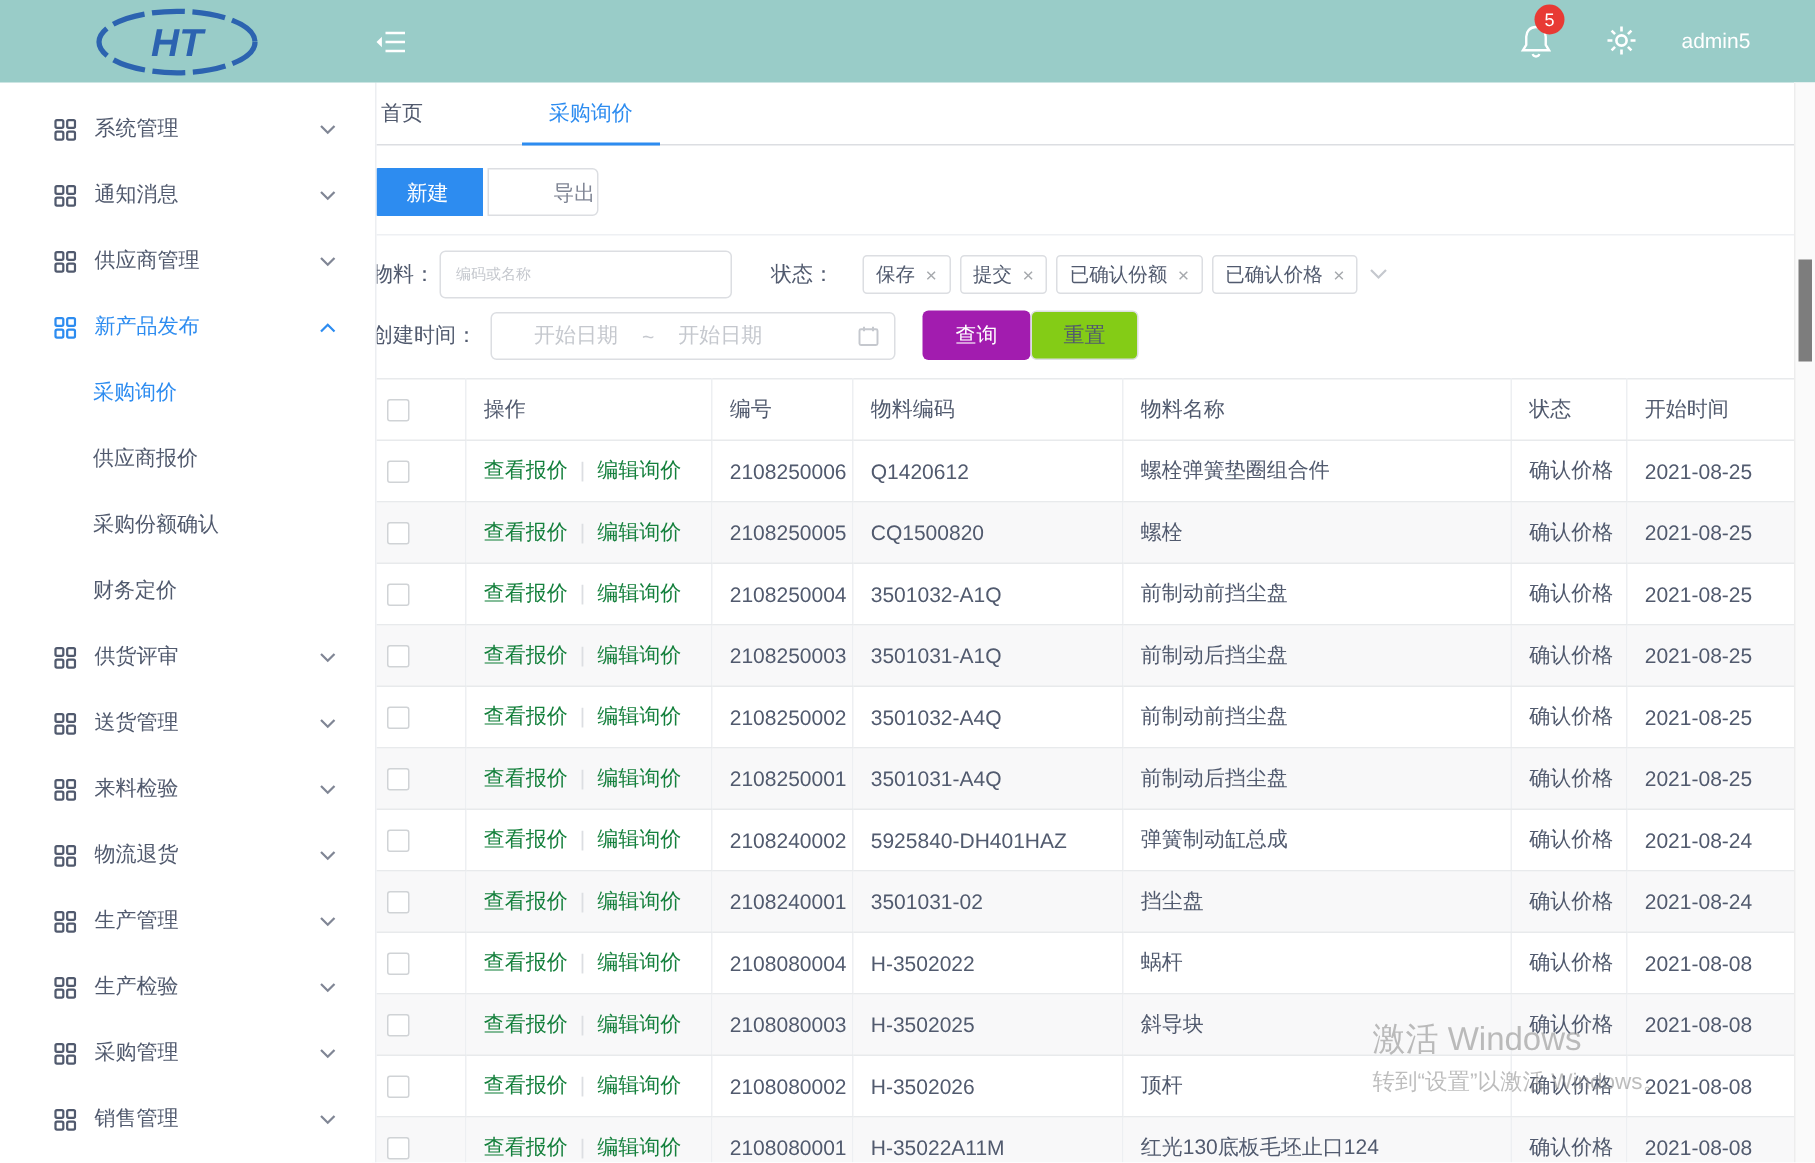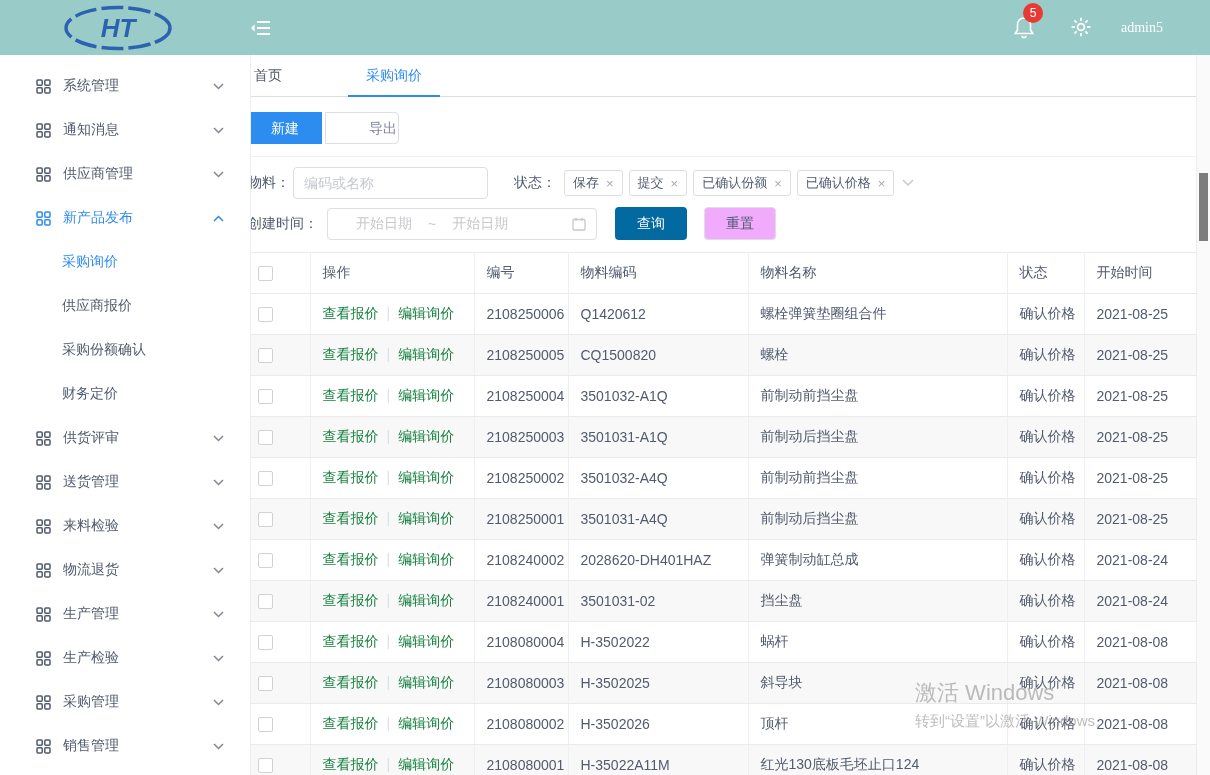--- a/index.html
+++ b/index.html
@@ -15,7 +15,7 @@
   .badge { position:absolute; left:1023px; top:3px; min-width:20px; height:20px; padding:0 5px;
     background:#e83a34; border-radius:10px; color:#fff; font-size:12px; line-height:20px; text-align:center; z-index:11; }
   .gear-wrap { position:absolute; left:1070px; top:16px; width:22px; height:22px; cursor:pointer; }
-  .username { position:absolute; left:1121px; top:0; height:55px; line-height:55px; color:#fff; font-size:14px; cursor:pointer;font-family:Liberation Serif, serif; }
+  .username { position:absolute; left:1121px; top:0; height:55px; line-height:55px; color:#fff; font-size:14px; cursor:pointer; }
 
   
   .sidebar { position:absolute; left:16px; top:55px; width:235px; height:720px; background:#fff;

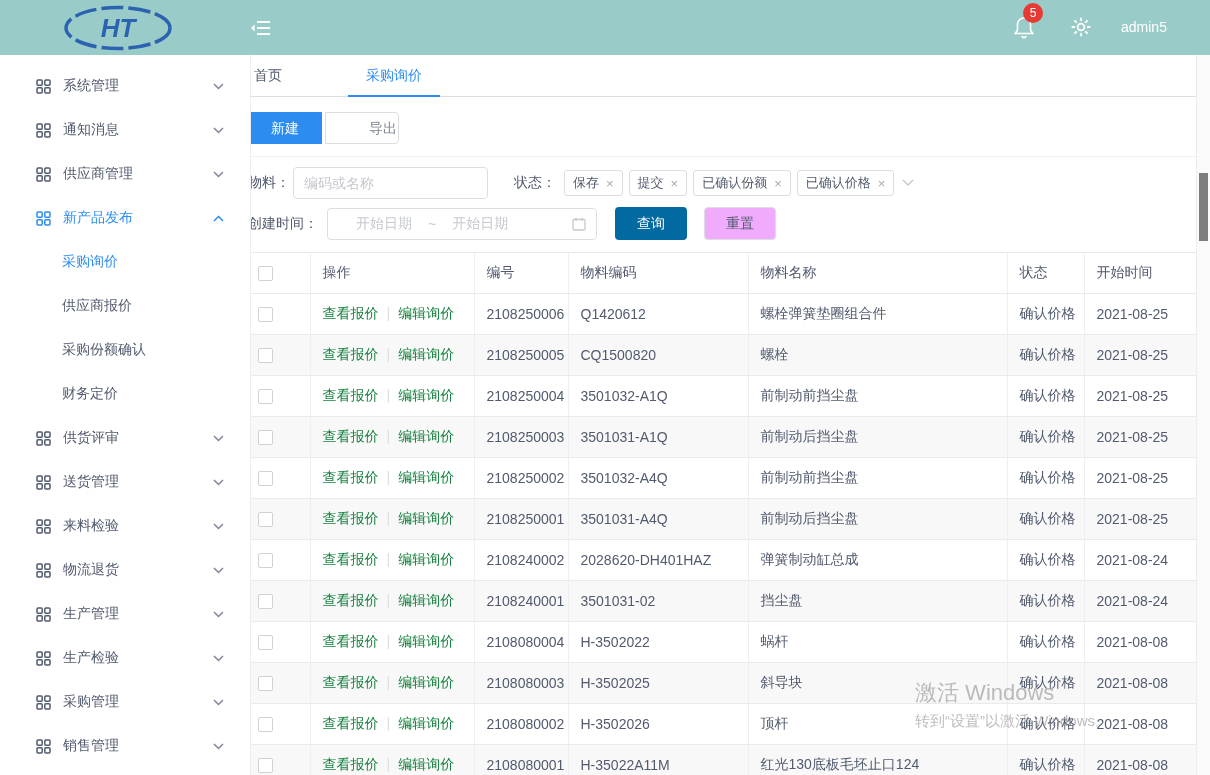--- a/index.html
+++ b/index.html
@@ -51,7 +51,7 @@
   .frow + .frow { margin-top:8px; }
   .flabel { font-size:14px; color:#515a6e; white-space:nowrap; }
   .material-input { width:195px; height:32px; border:1px solid #dcdee2; border-radius:4px;
-    padding:0 10px; font-size:14px; color:#515a6e; margin-left:3px; outline:none; }
+    padding:0 10px; font-size:10px; color:#515a6e; margin-left:3px; outline:none; }
   .material-input::placeholder { color:#c5c8ce; }
   .status-label { margin-left:26px; }
   .tags { display:flex; align-items:center; margin-left:8px; }

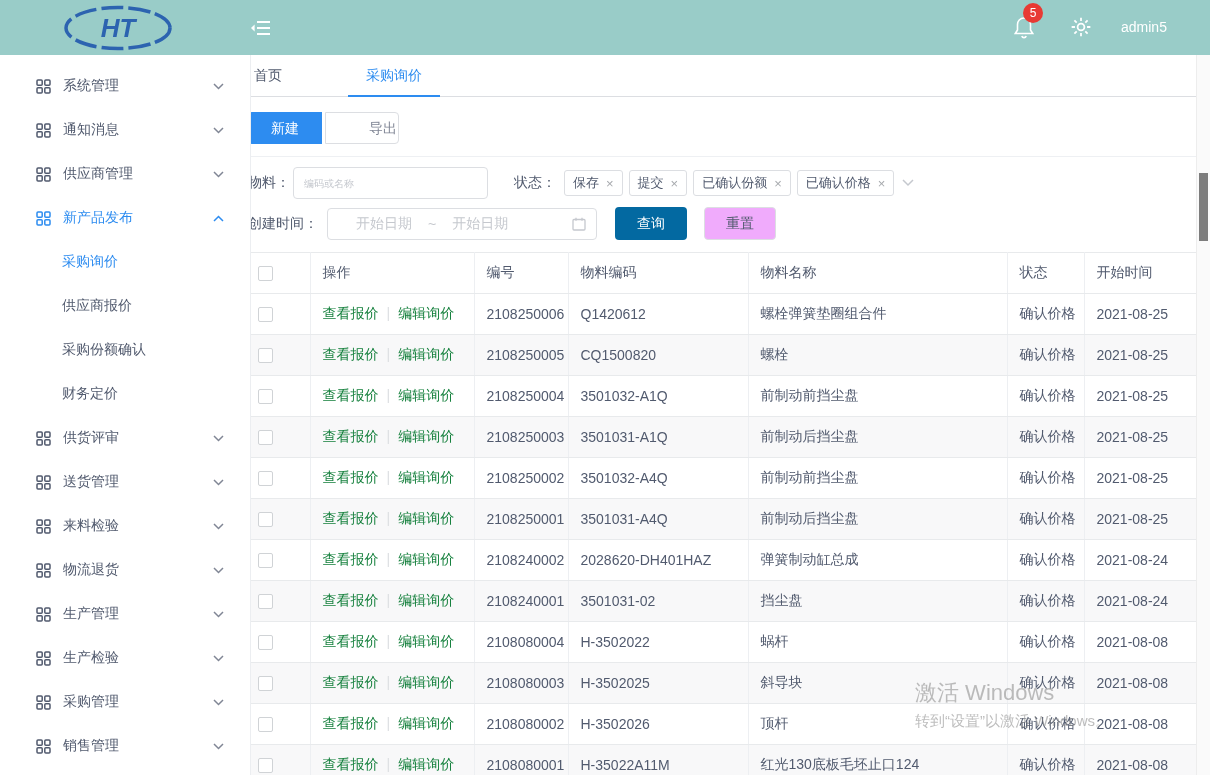--- a/index.html
+++ b/index.html
@@ -54,7 +54,7 @@
     padding:0 10px; font-size:10px; color:#515a6e; margin-left:3px; outline:none; }
   .material-input::placeholder { color:#c5c8ce; }
   .status-label { margin-left:26px; }
-  .tags { display:flex; align-items:center; margin-left:8px; }
+  .tags { display:flex; align-items:center; margin-left:19px; }
   .tag { display:inline-flex; align-items:center; height:26px; padding:0 8px; border:1px solid #dcdee2;
     border-radius:3px; background:#fff; font-size:13px; color:#515a6e; margin-right:6px; cursor:default; }
   .tag .x { margin-left:7px; color:#a6a9ad; font-size:13px; cursor:pointer; }

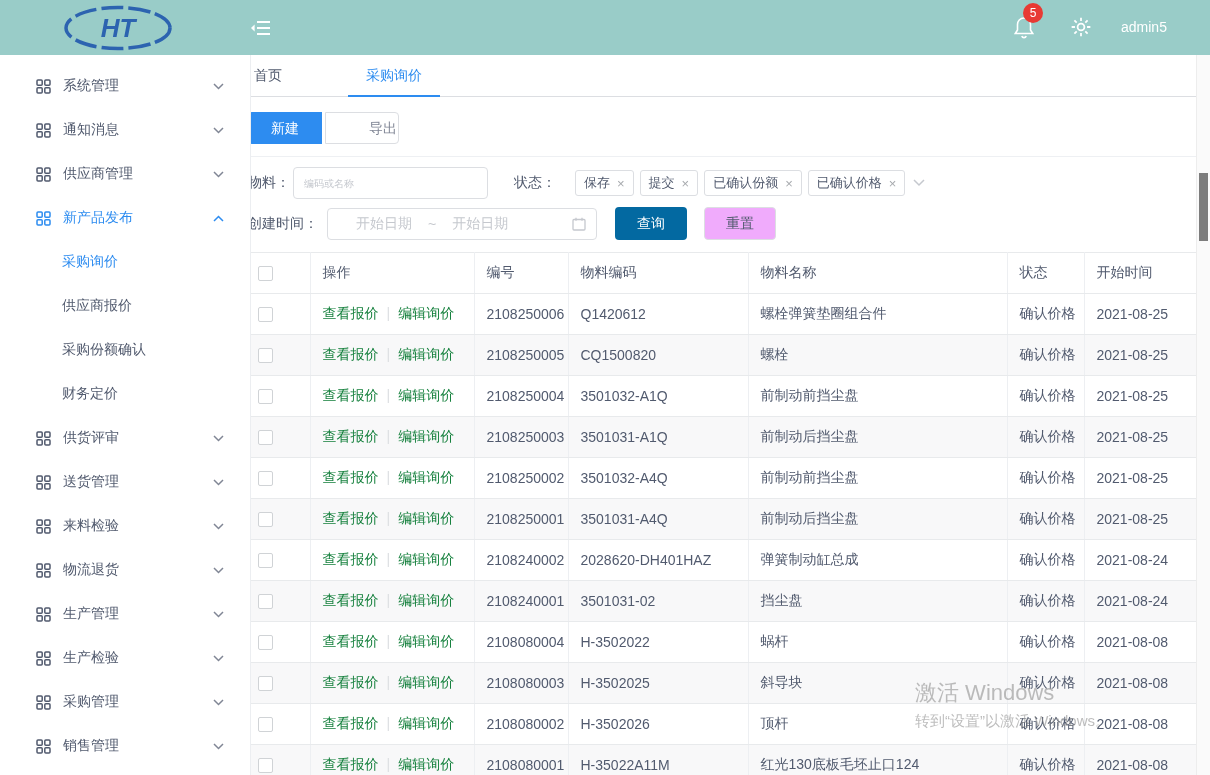--- a/index.html
+++ b/index.html
@@ -65,7 +65,7 @@
   .date-range .ph1 { margin-left:18px; }
   .date-range .tilde { margin:0 16px; }
   .date-range .cal { margin-left:auto; display:flex; color:#c5c8ce; }
-  .btn-search { width:72px; height:33px; line-height:33px; text-align:center; background:#0369a1; color:#fff;
+  .btn-search { width:72px; height:33px; line-height:33px; text-align:center; background:#a21caf; color:#fff;
     border-radius:4px; margin-left:18px; cursor:pointer; }
   .btn-reset { width:72px; height:33px; line-height:31px; text-align:center; background:#f0abfc; color:#515a6e;
     border:1px solid #dcdee2; border-radius:4px; margin-left:17px; cursor:pointer; }

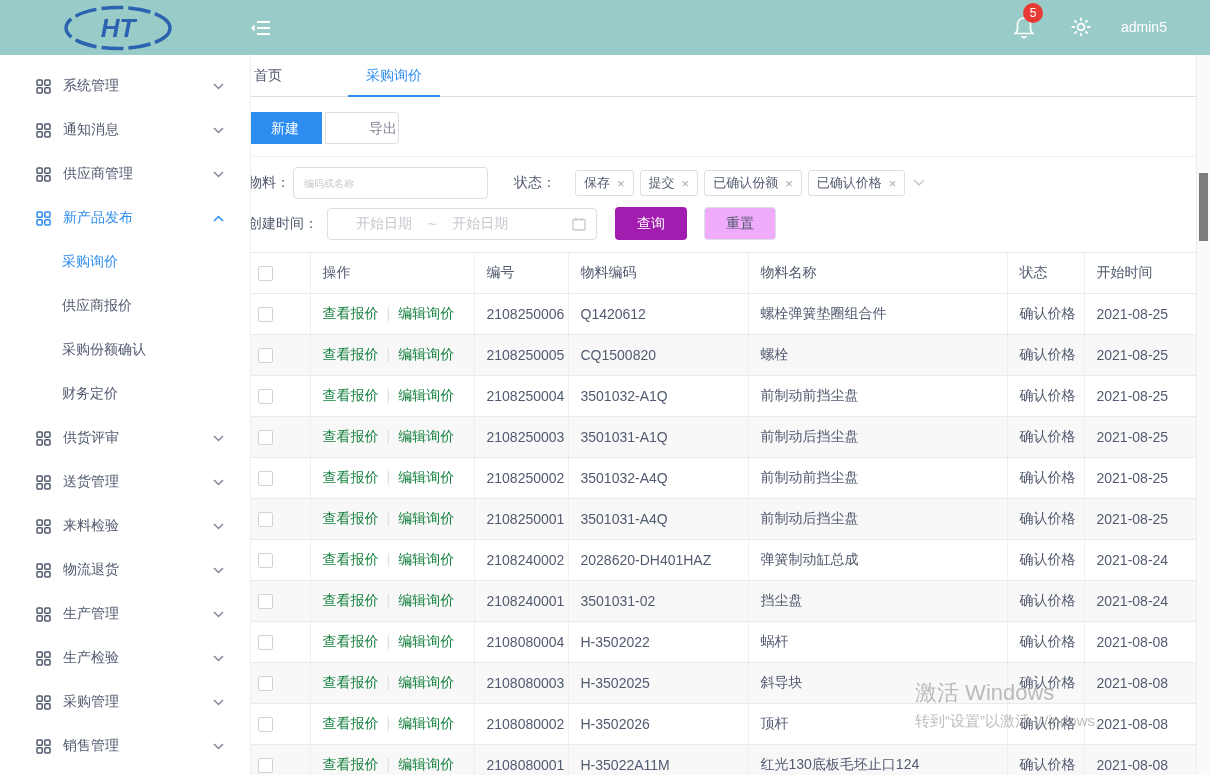--- a/index.html
+++ b/index.html
@@ -67,8 +67,8 @@
   .date-range .cal { margin-left:auto; display:flex; color:#c5c8ce; }
   .btn-search { width:72px; height:33px; line-height:33px; text-align:center; background:#a21caf; color:#fff;
     border-radius:4px; margin-left:18px; cursor:pointer; }
-  .btn-reset { width:72px; height:33px; line-height:31px; text-align:center; background:#f0abfc; color:#515a6e;
-    border:1px solid #dcdee2; border-radius:4px; margin-left:17px; cursor:pointer; }
+  .btn-reset { width:72px; height:33px; line-height:31px; text-align:center; background:#84cc16; color:#515a6e;
+    border:1px solid #dcdee2; border-radius:4px; cursor:pointer; }
 
   
   .table-wrap { margin-left:12px; width:948px; overflow:hidden; }

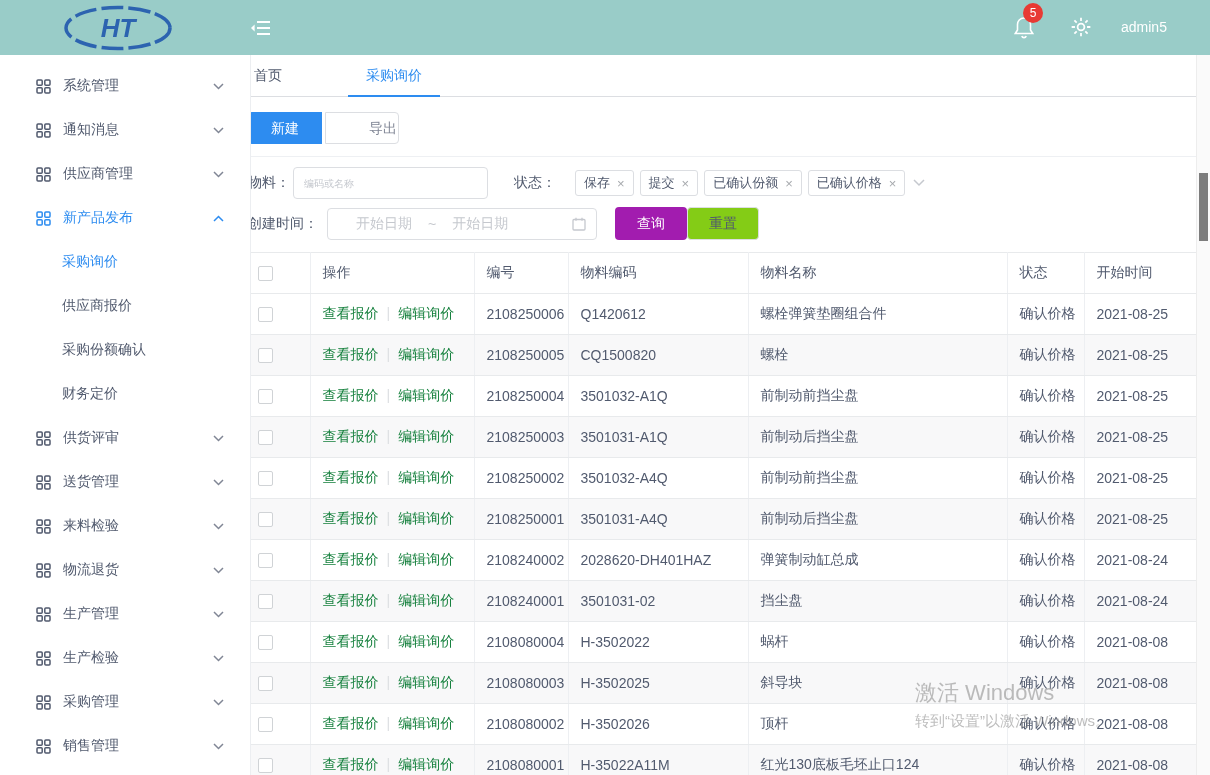--- a/index.html
+++ b/index.html
@@ -515,7 +515,7 @@
       <span class="op-link">查看报价</span><span class="op-sep">|</span><span class="op-link">编辑询价</span>
     </td>
     <td>2108240002</td>
-    <td>2028620-DH401HAZ</td>
+    <td>5925840-DH401HAZ</td>
     <td>弹簧制动缸总成</td>
     <td>确认价格</td>
     <td>2021-08-24</td>

